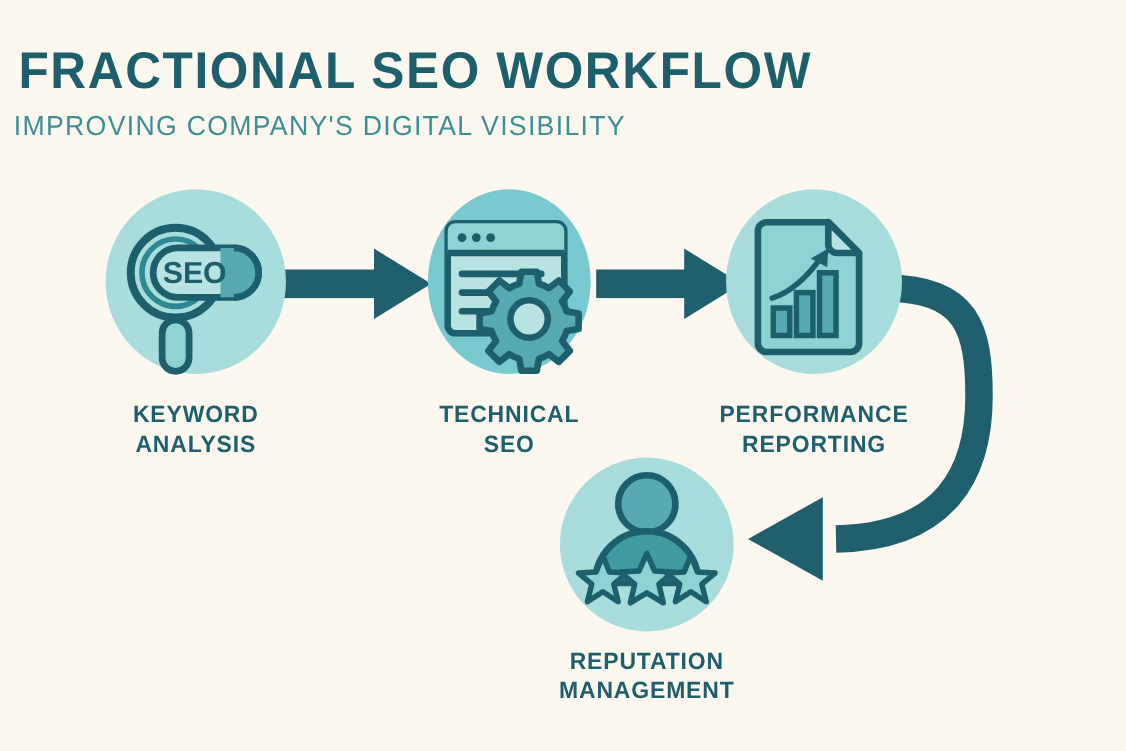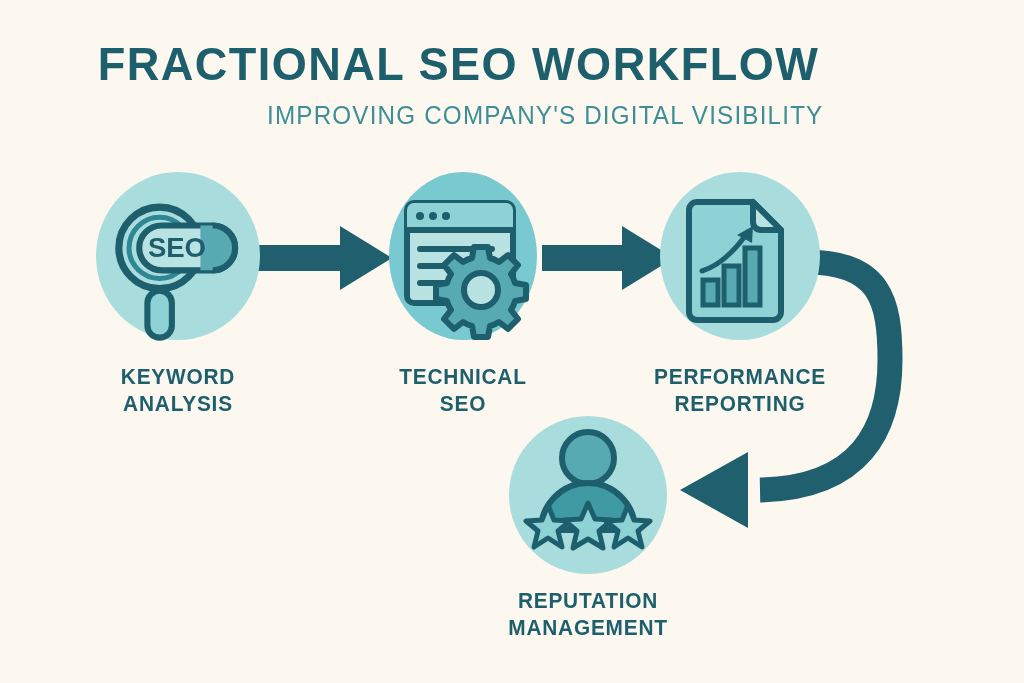--- a/index.html
+++ b/index.html
@@ -27,7 +27,7 @@
     top: 0;
     left: 0;
     width: 836px;
-    text-align: right;
+    text-align: left;
     padding-top: 40px;
   }
   .title {

